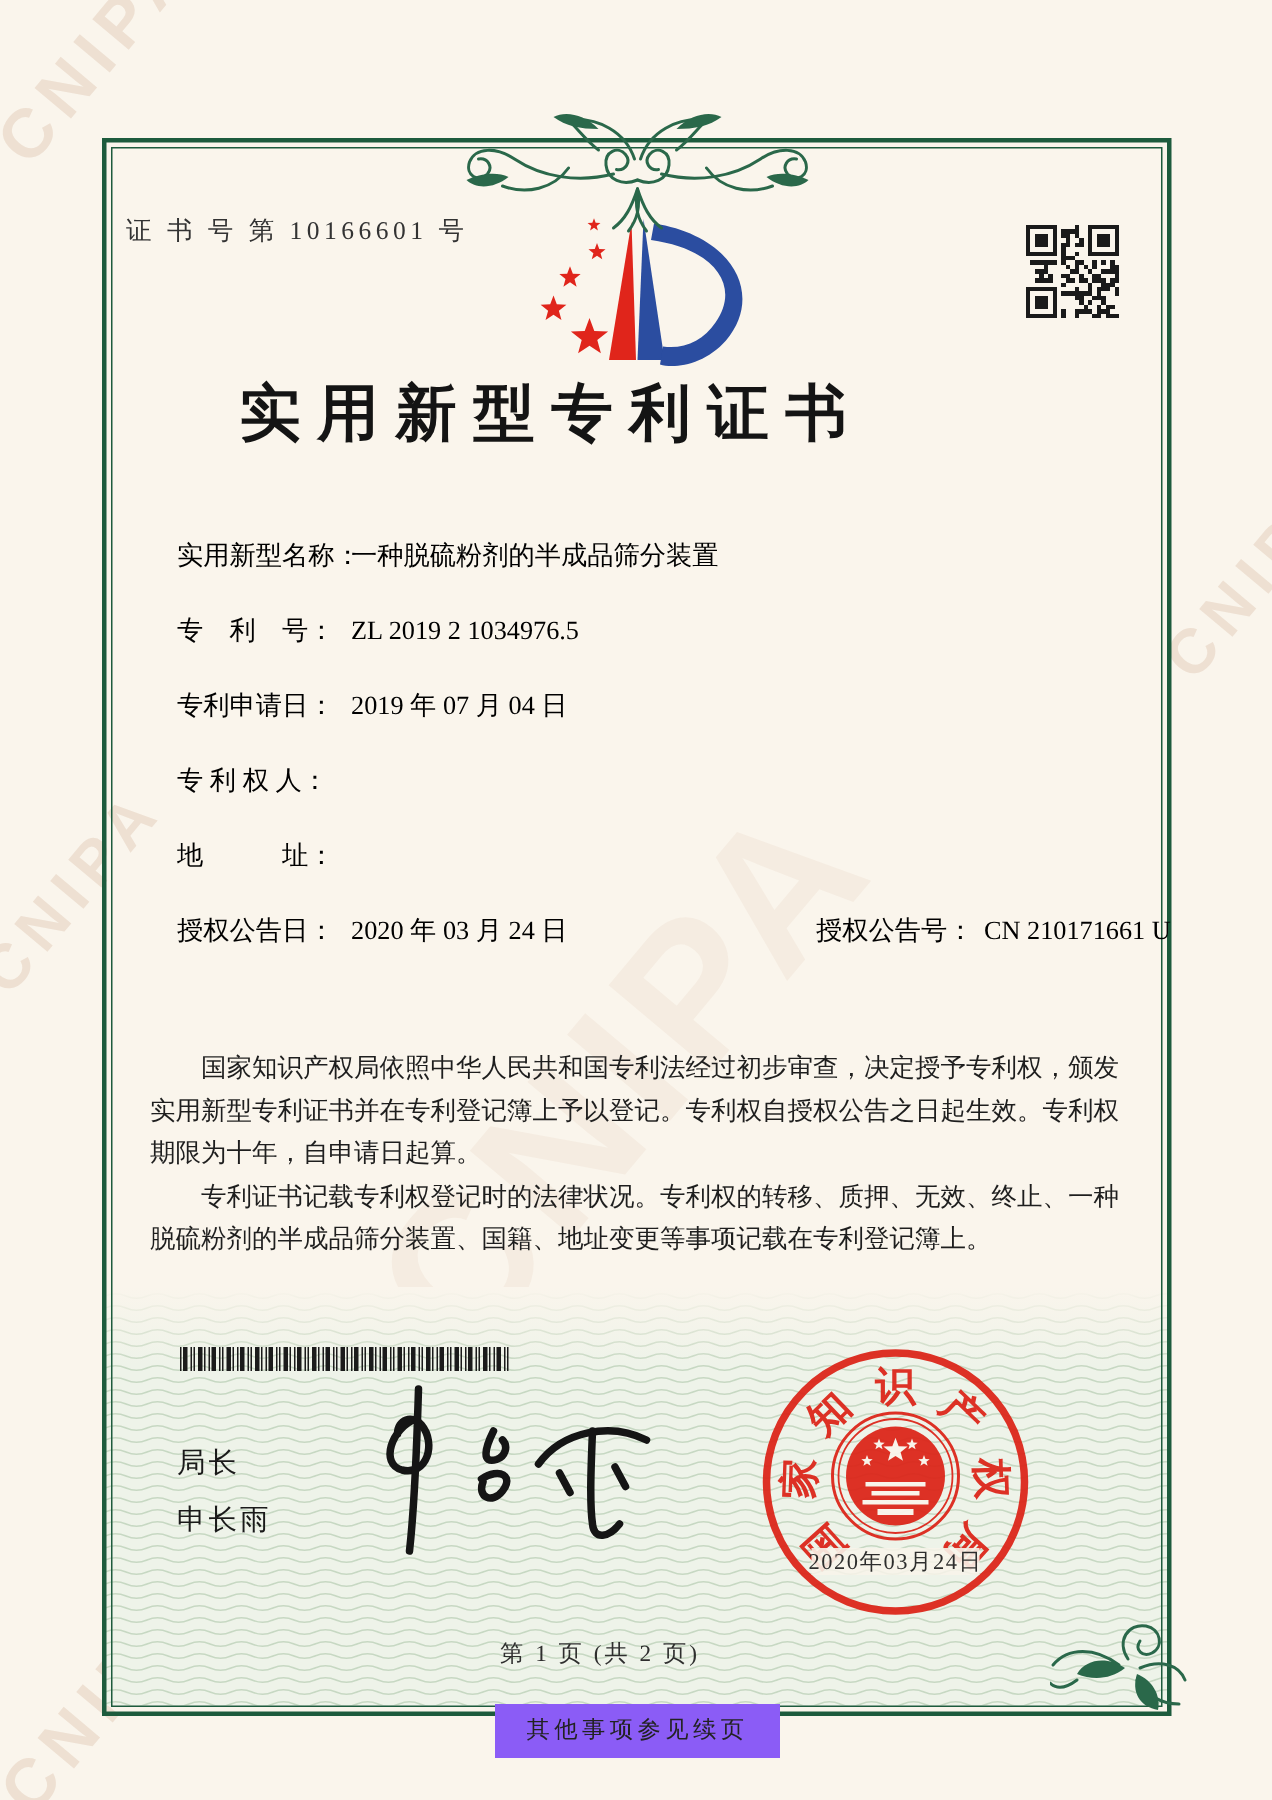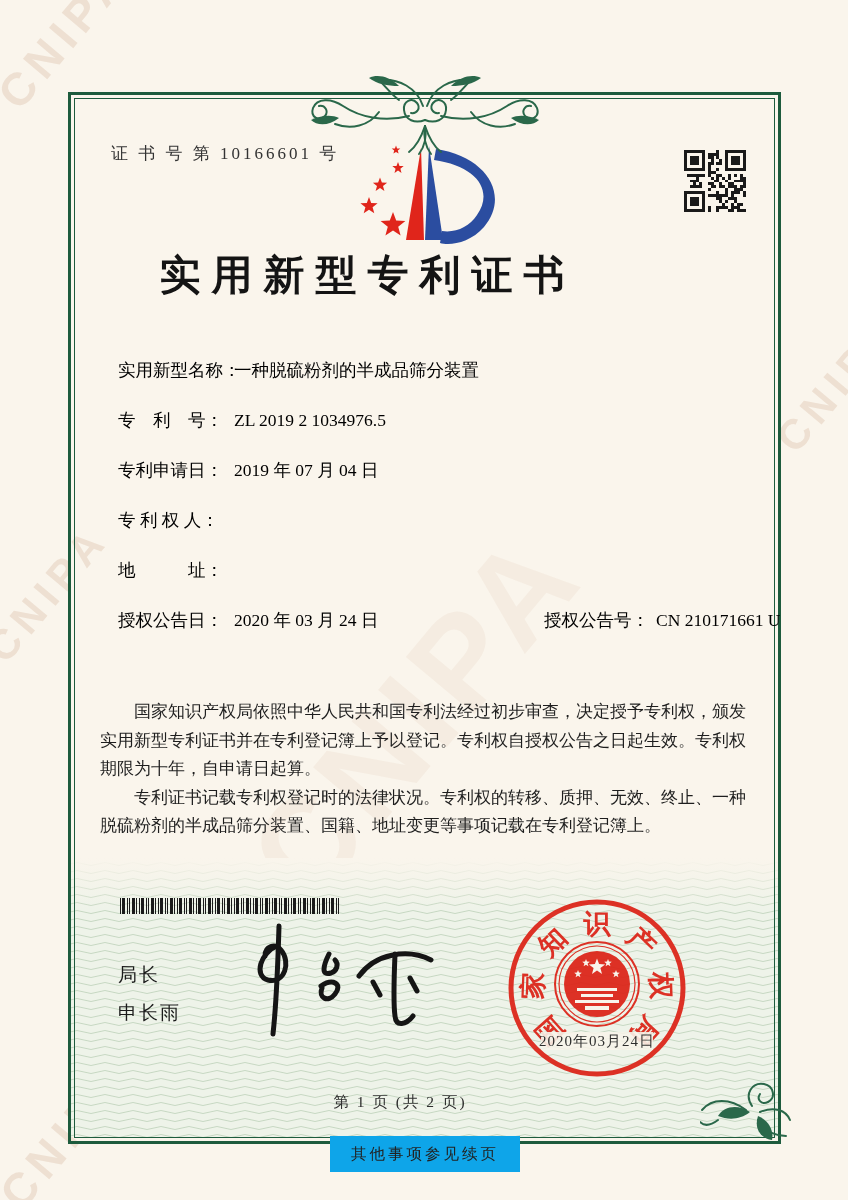--- a/index.html
+++ b/index.html
@@ -25,7 +25,7 @@
   #frame-inner{position:absolute;left:3px;top:3px;right:3px;bottom:3px;border:1px solid #1d5b3d;}
   .content{z-index:4;}
   
-  #cert-no{left:111px;top:142px;font-size:17px;letter-spacing:3px;color:#333;}
+  #cert-no{left:84px;top:142px;font-size:17px;letter-spacing:3px;color:#333;}
   #title{left:0;top:248px;width:724px;text-align:center;font-size:41px;font-weight:bold;
     letter-spacing:11px;text-indent:11px;color:#141414;}
   

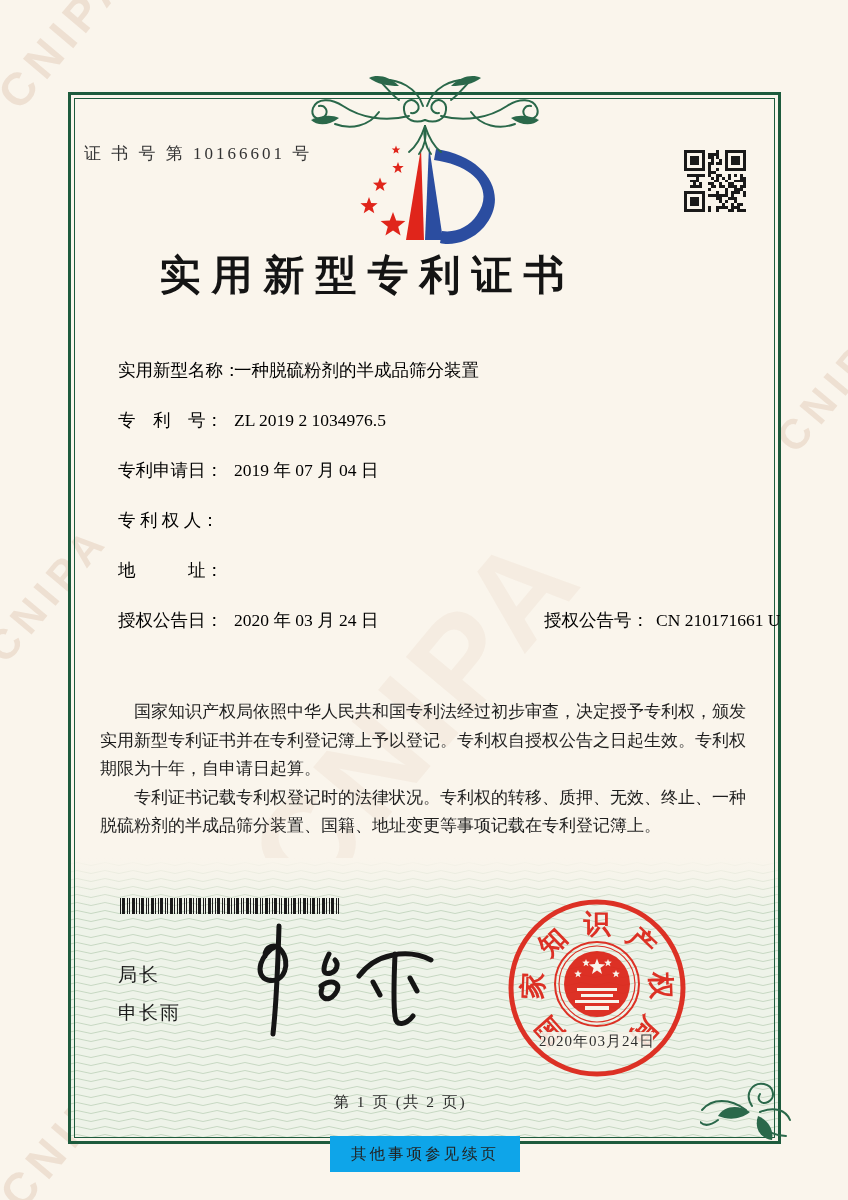--- a/index.html
+++ b/index.html
@@ -51,7 +51,7 @@
   .seal-date{font-size:15px;fill:#1f1f1f;text-anchor:middle;letter-spacing:1px;}
   
   #page-indicator{left:300px;top:1092px;width:200px;text-align:center;font-size:15.5px;color:#2e2e2e;letter-spacing:2px;}
-  #note-box{left:330px;top:1136px;width:190px;height:36px;background:#0ea5e9;z-index:5;
+  #note-box{left:330px;top:1136px;width:190px;height:36px;background:#8b5cf6;z-index:5;
     text-align:center;line-height:36px;font-size:15.5px;color:#222;letter-spacing:3px;}
   .orn{z-index:5;pointer-events:none;}
 </style>

